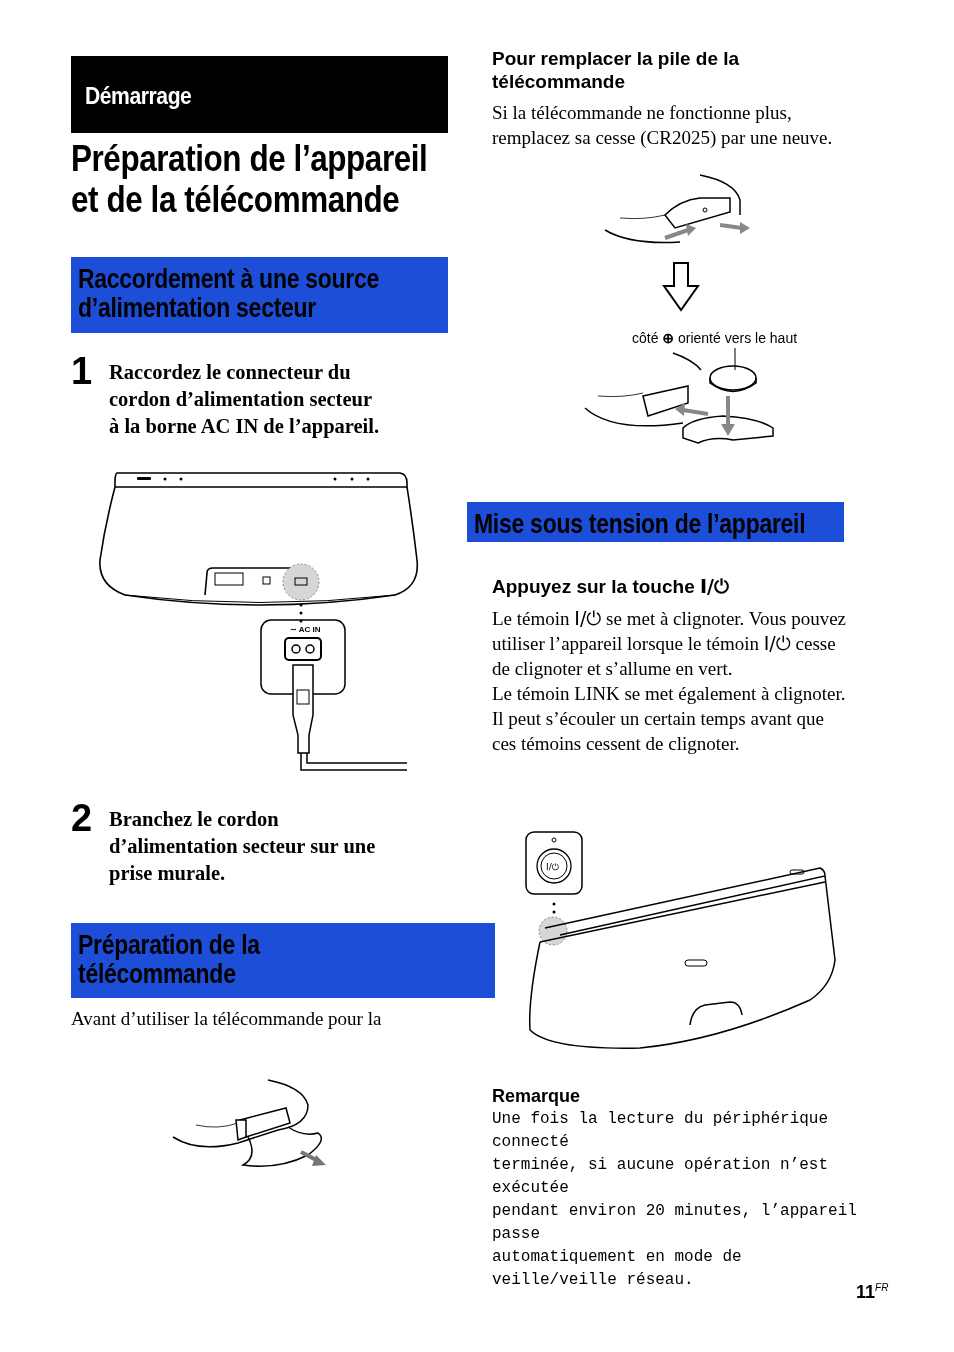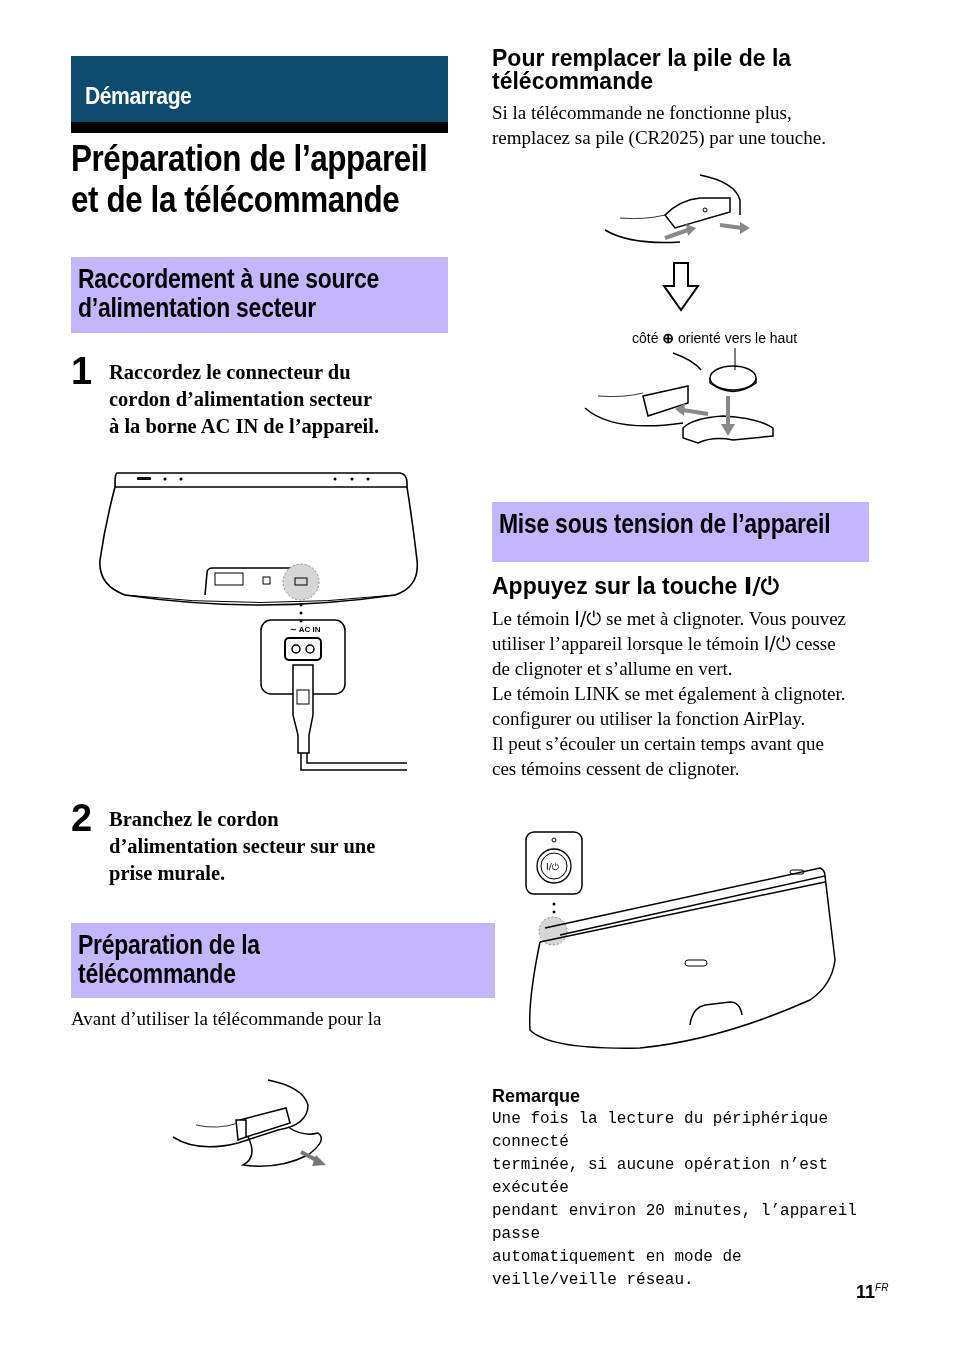--- a/index.html
+++ b/index.html
@@ -13,7 +13,7 @@
   .section-bar .txt { position: absolute; left: 7px; font-family: "Liberation Sans", sans-serif; font-weight: bold; font-size: 27px; line-height: 29px; letter-spacing: -0.3px; transform: scaleX(0.85); transform-origin: left; white-space: nowrap; }
   .step-num { font-family: "Liberation Sans", sans-serif; font-weight: bold; font-size: 38px; line-height: 38px; }
   .step-text { font-family: Liberation Serif, serif; font-weight: bold; font-size: 20.5px; line-height: 27px; }
-  .sub-head { font-family: "Liberation Sans", sans-serif; font-weight: bold; font-size: 23px; line-height: 23px; }
+  .sub-head { font-family: "Liberation Sans", sans-serif; font-weight: bold; font-size: 19px; line-height: 23px; }
   .body { font-family: "Liberation Serif", serif; font-size: 19px; line-height: 25px; }
   .note-head { font-family: "Liberation Sans", sans-serif; font-weight: bold; font-size: 18px; line-height: 22px; }
   .note-body { font-family: Liberation Mono, monospace; font-size: 16px; line-height: 23px; }

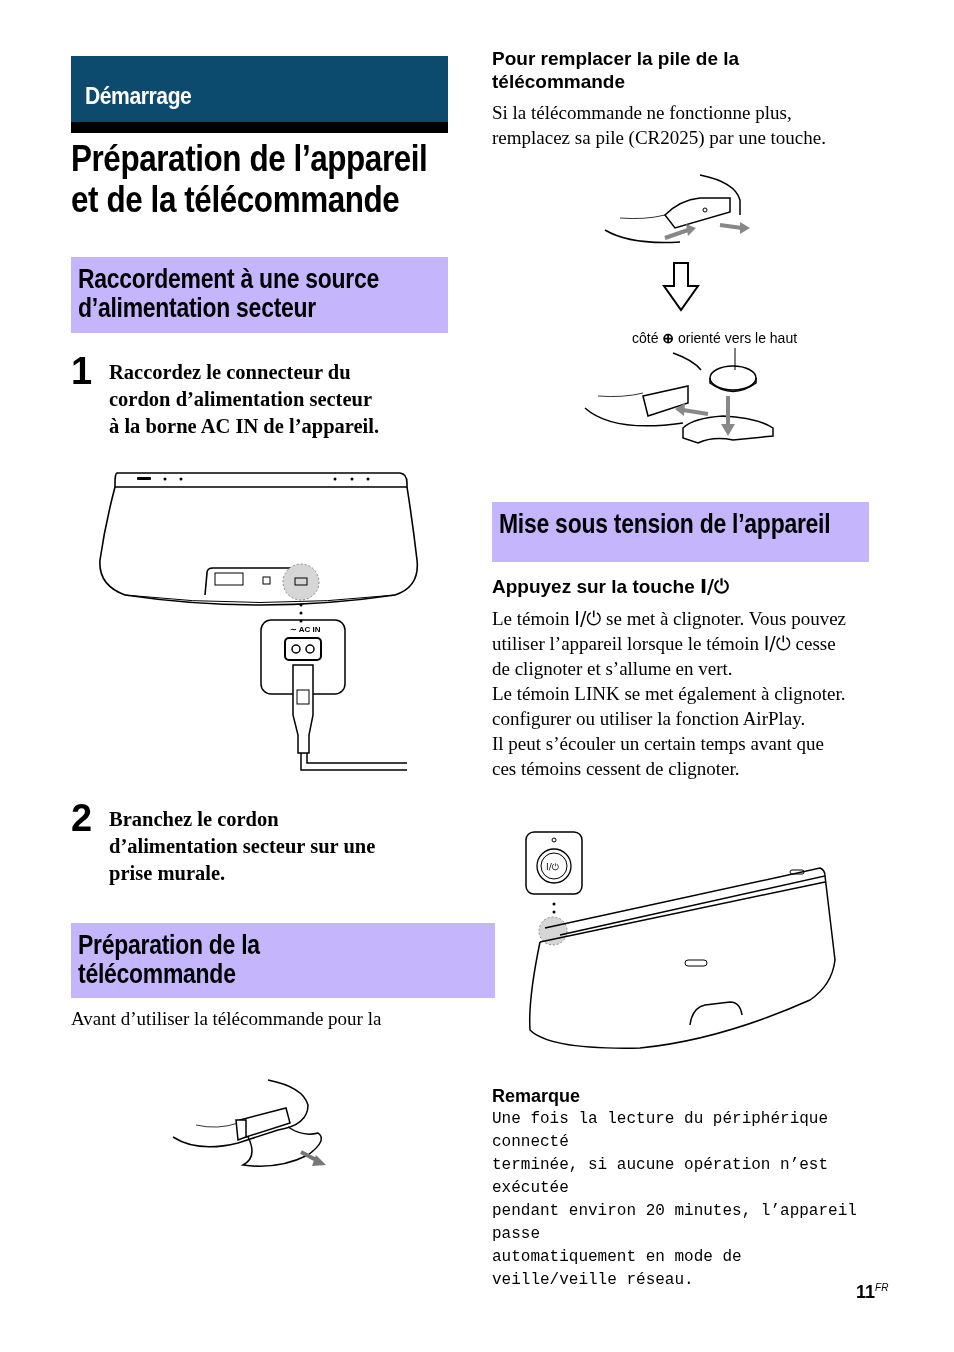--- a/index.html
+++ b/index.html
@@ -5,7 +5,7 @@
   html, body { margin: 0; padding: 0; background: #ffffff; }
   body { width: 954px; height: 1352px; position: relative; overflow: hidden; color: #000; }
   .abs { position: absolute; }
-  .chapter-bar { left: 71px; top: 56px; width: 377px; height: 66px; background: #0c4a6e; }
+  .chapter-bar { left: 71px; top: 56px; width: 377px; height: 66px; background: #000000; }
   .chapter-bar span { position: absolute; left: 14px; top: 26px; color: #fff; font-family: "Liberation Sans", sans-serif; font-weight: bold; font-size: 24px; letter-spacing: -0.5px; transform: scaleX(0.88); transform-origin: left; }
   .chapter-rule { left: 71px; top: 122px; width: 377px; height: 11px; background: #000; }
   .page-title { left: 71px; top: 138px; width: 400px; font-family: "Liberation Sans", sans-serif; font-weight: bold; font-size: 37px; line-height: 41px; letter-spacing: -0.5px; transform: scaleX(0.85); transform-origin: left; white-space: nowrap; }

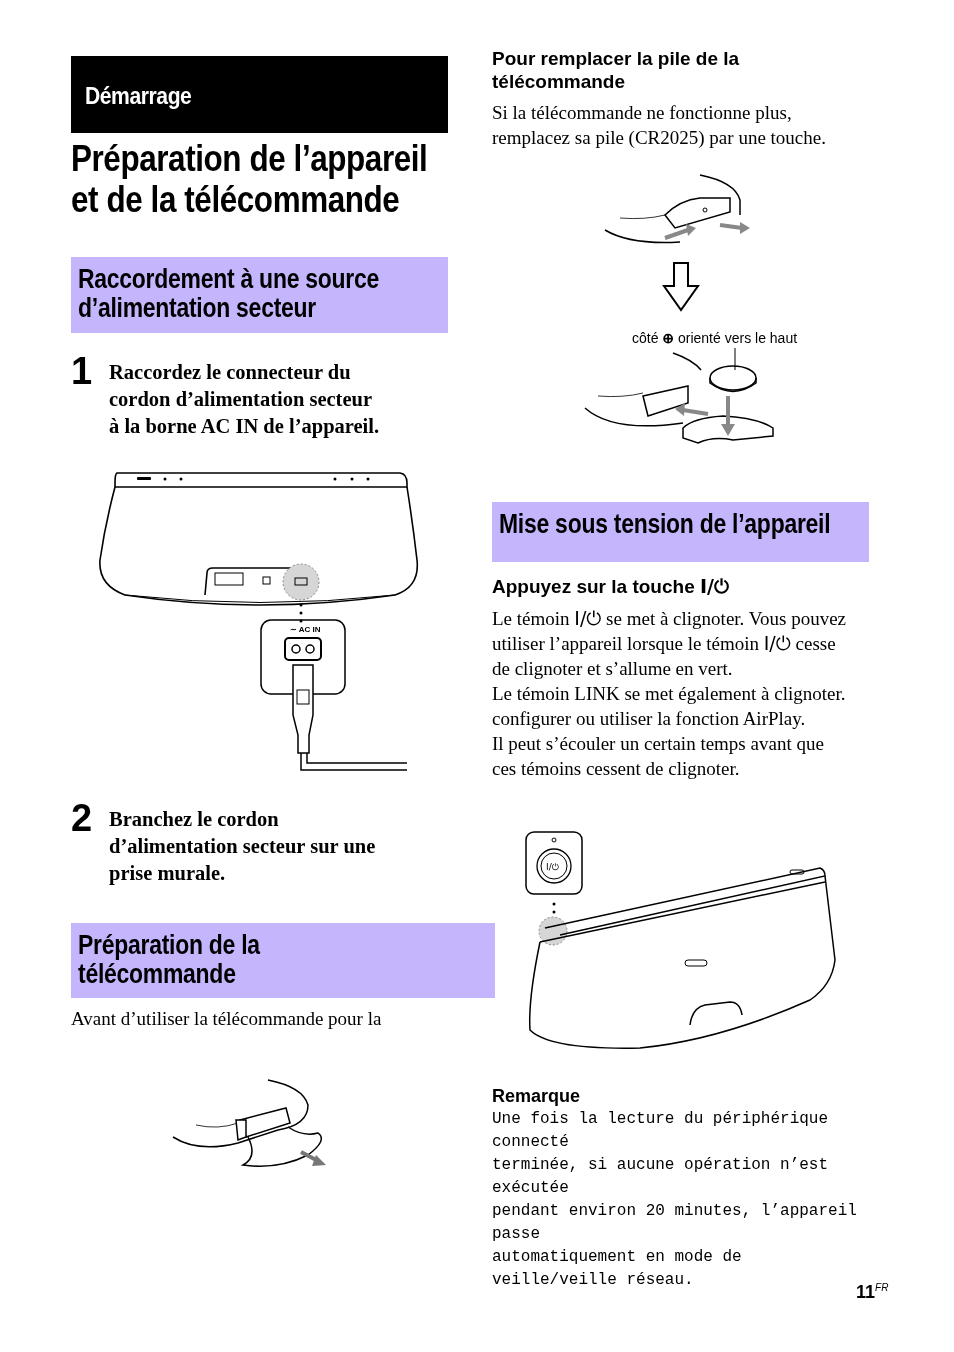--- a/index.html
+++ b/index.html
@@ -116,7 +116,7 @@
 </div>
 <div class="abs body" style="left:492px; top:100px; width:380px;">
   <div>Si la télécommande ne fonctionne plus,</div>
-  <div>remplacez sa pile (CR2025) par une touche.</div>
+  <div>remplacez sa cesse (CR2025) par une neuve.</div>
 </div>
 
 <svg style="left:600px; top:170px;" width="180" height="90" viewBox="0 0 180 90">

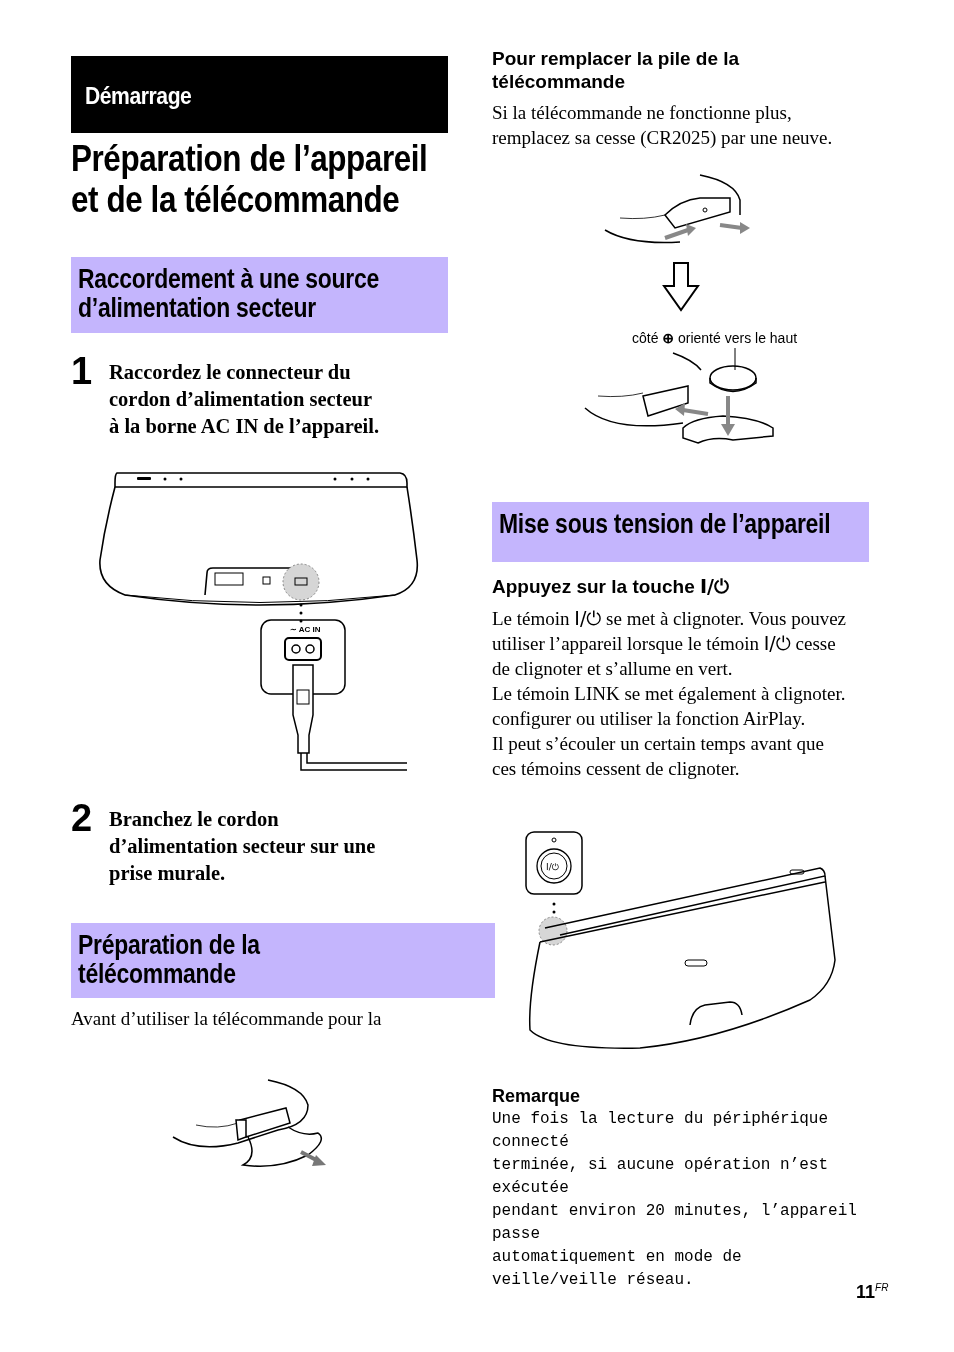--- a/index.html
+++ b/index.html
@@ -9,7 +9,7 @@
   .chapter-bar span { position: absolute; left: 14px; top: 26px; color: #fff; font-family: "Liberation Sans", sans-serif; font-weight: bold; font-size: 24px; letter-spacing: -0.5px; transform: scaleX(0.88); transform-origin: left; }
   .chapter-rule { left: 71px; top: 122px; width: 377px; height: 11px; background: #000; }
   .page-title { left: 71px; top: 138px; width: 400px; font-family: "Liberation Sans", sans-serif; font-weight: bold; font-size: 37px; line-height: 41px; letter-spacing: -0.5px; transform: scaleX(0.85); transform-origin: left; white-space: nowrap; }
-  .section-bar { background: #c4b5fd; }
+  .section-bar { background: #1d4ed8; }
   .section-bar .txt { position: absolute; left: 7px; font-family: "Liberation Sans", sans-serif; font-weight: bold; font-size: 27px; line-height: 29px; letter-spacing: -0.3px; transform: scaleX(0.85); transform-origin: left; white-space: nowrap; }
   .step-num { font-family: "Liberation Sans", sans-serif; font-weight: bold; font-size: 38px; line-height: 38px; }
   .step-text { font-family: Liberation Serif, serif; font-weight: bold; font-size: 20.5px; line-height: 27px; }

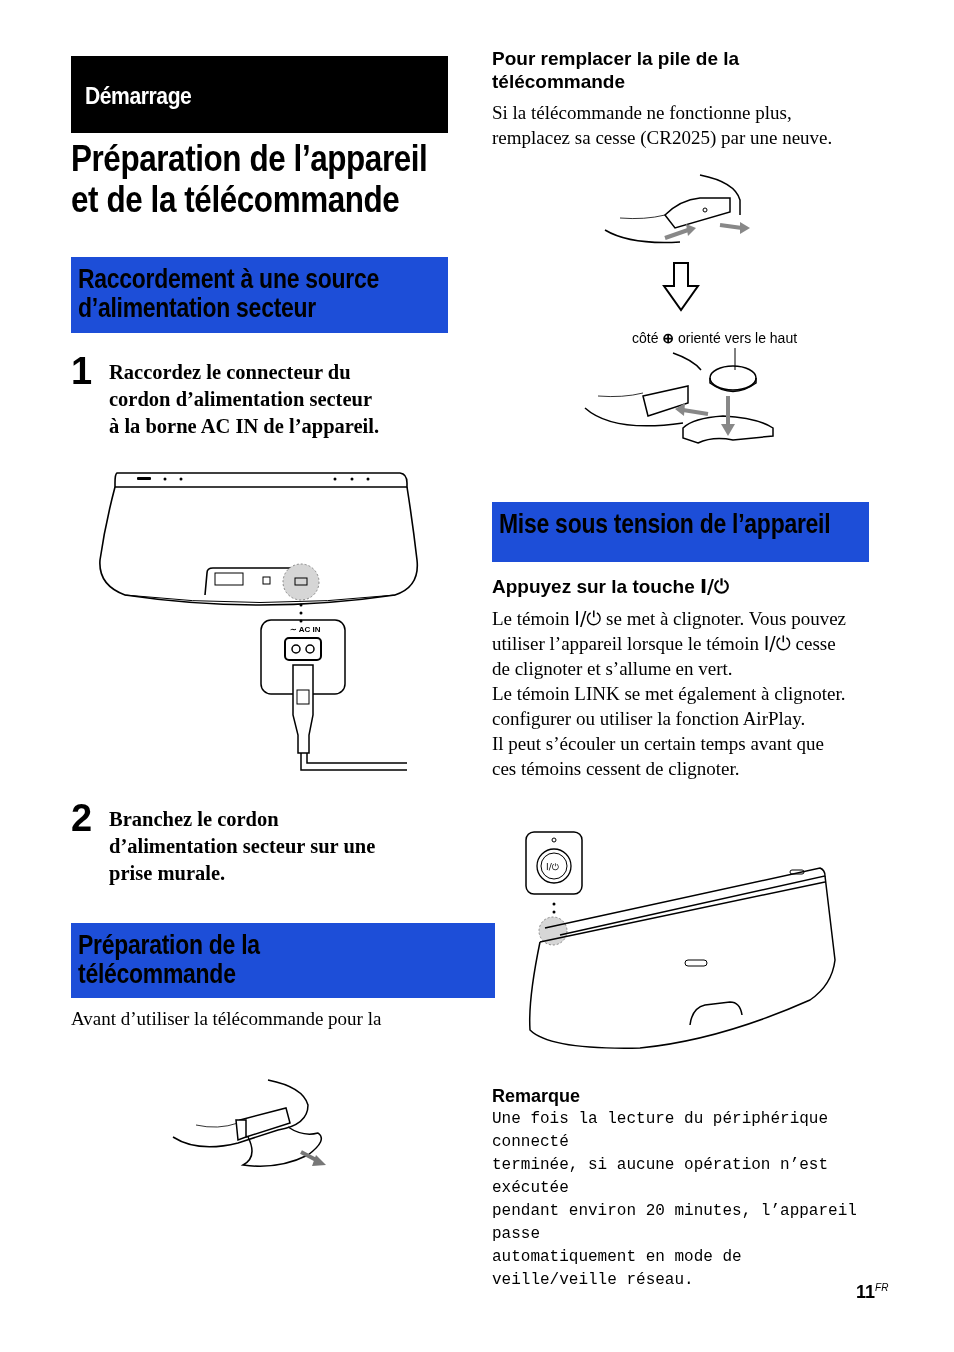--- a/index.html
+++ b/index.html
@@ -157,7 +157,7 @@
     <path d="M102,55 L92,61 L101,68 Z" fill="#888"></path>
 </svg>
 
-<div class="abs section-bar" style="left:492px; top:502px; width:377px; height:60px;">
+<div class="abs section-bar" style="left:467px; top:502px; width:377px; height:40px;">
   <div class="txt" style="top:8px;">Mise sous tension de l’appareil</div>
 </div>
 

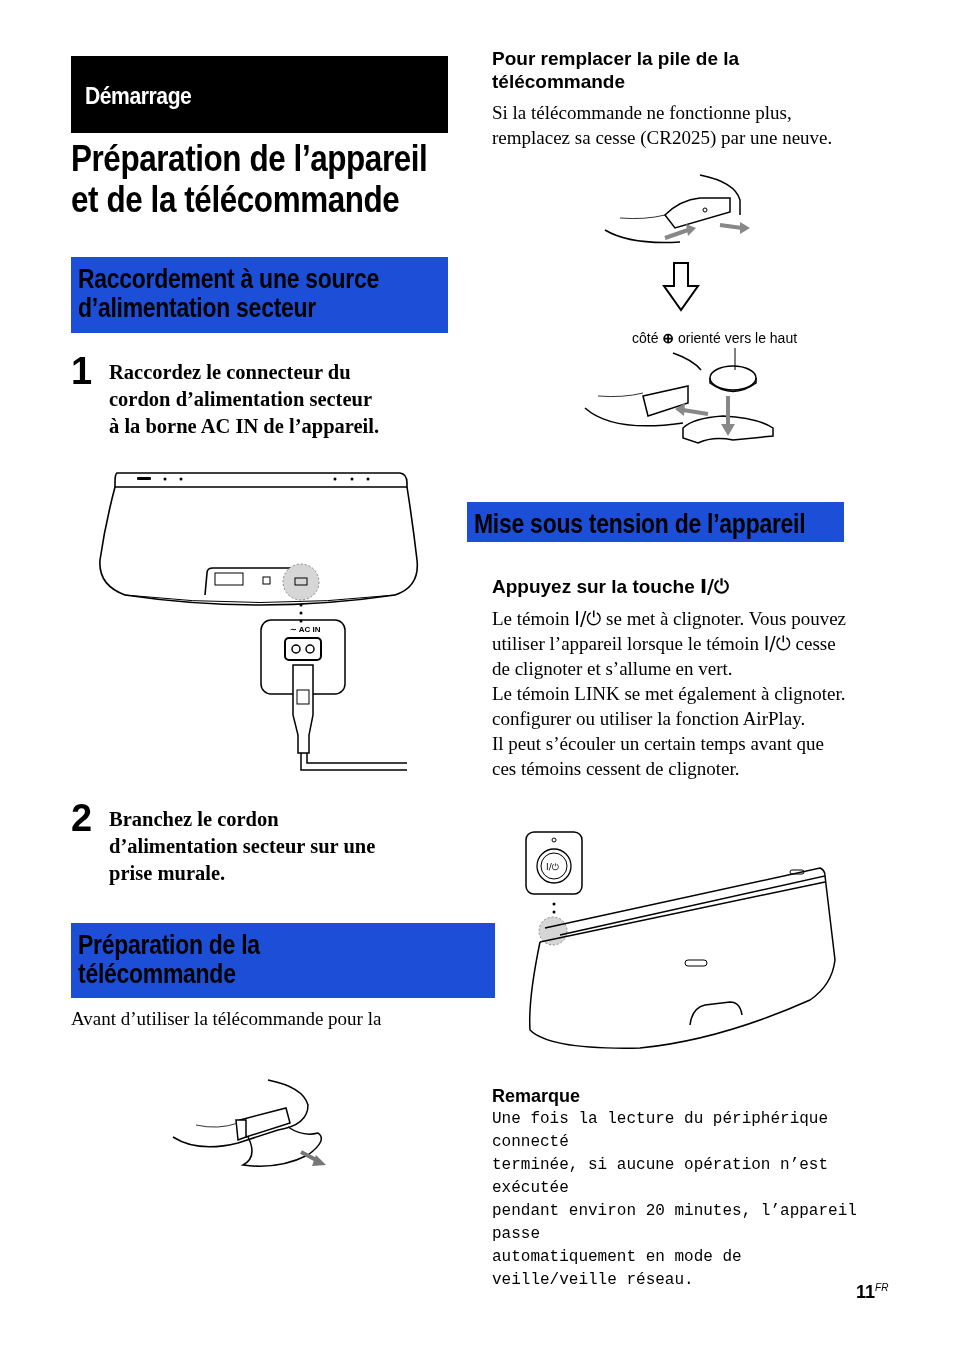--- a/index.html
+++ b/index.html
@@ -170,7 +170,6 @@
   <div><span>utiliser l’appareil lorsque le témoin </span><span class="pw">I/⏻</span><span> cesse</span></div>
   <div>de clignoter et s’allume en vert.</div>
   <div>Le témoin LINK se met également à clignoter.</div>
-  <div>configurer ou utiliser la fonction AirPlay.</div>
   <div>Il peut s’écouler un certain temps avant que</div>
   <div>ces témoins cessent de clignoter.</div>
 </div>

